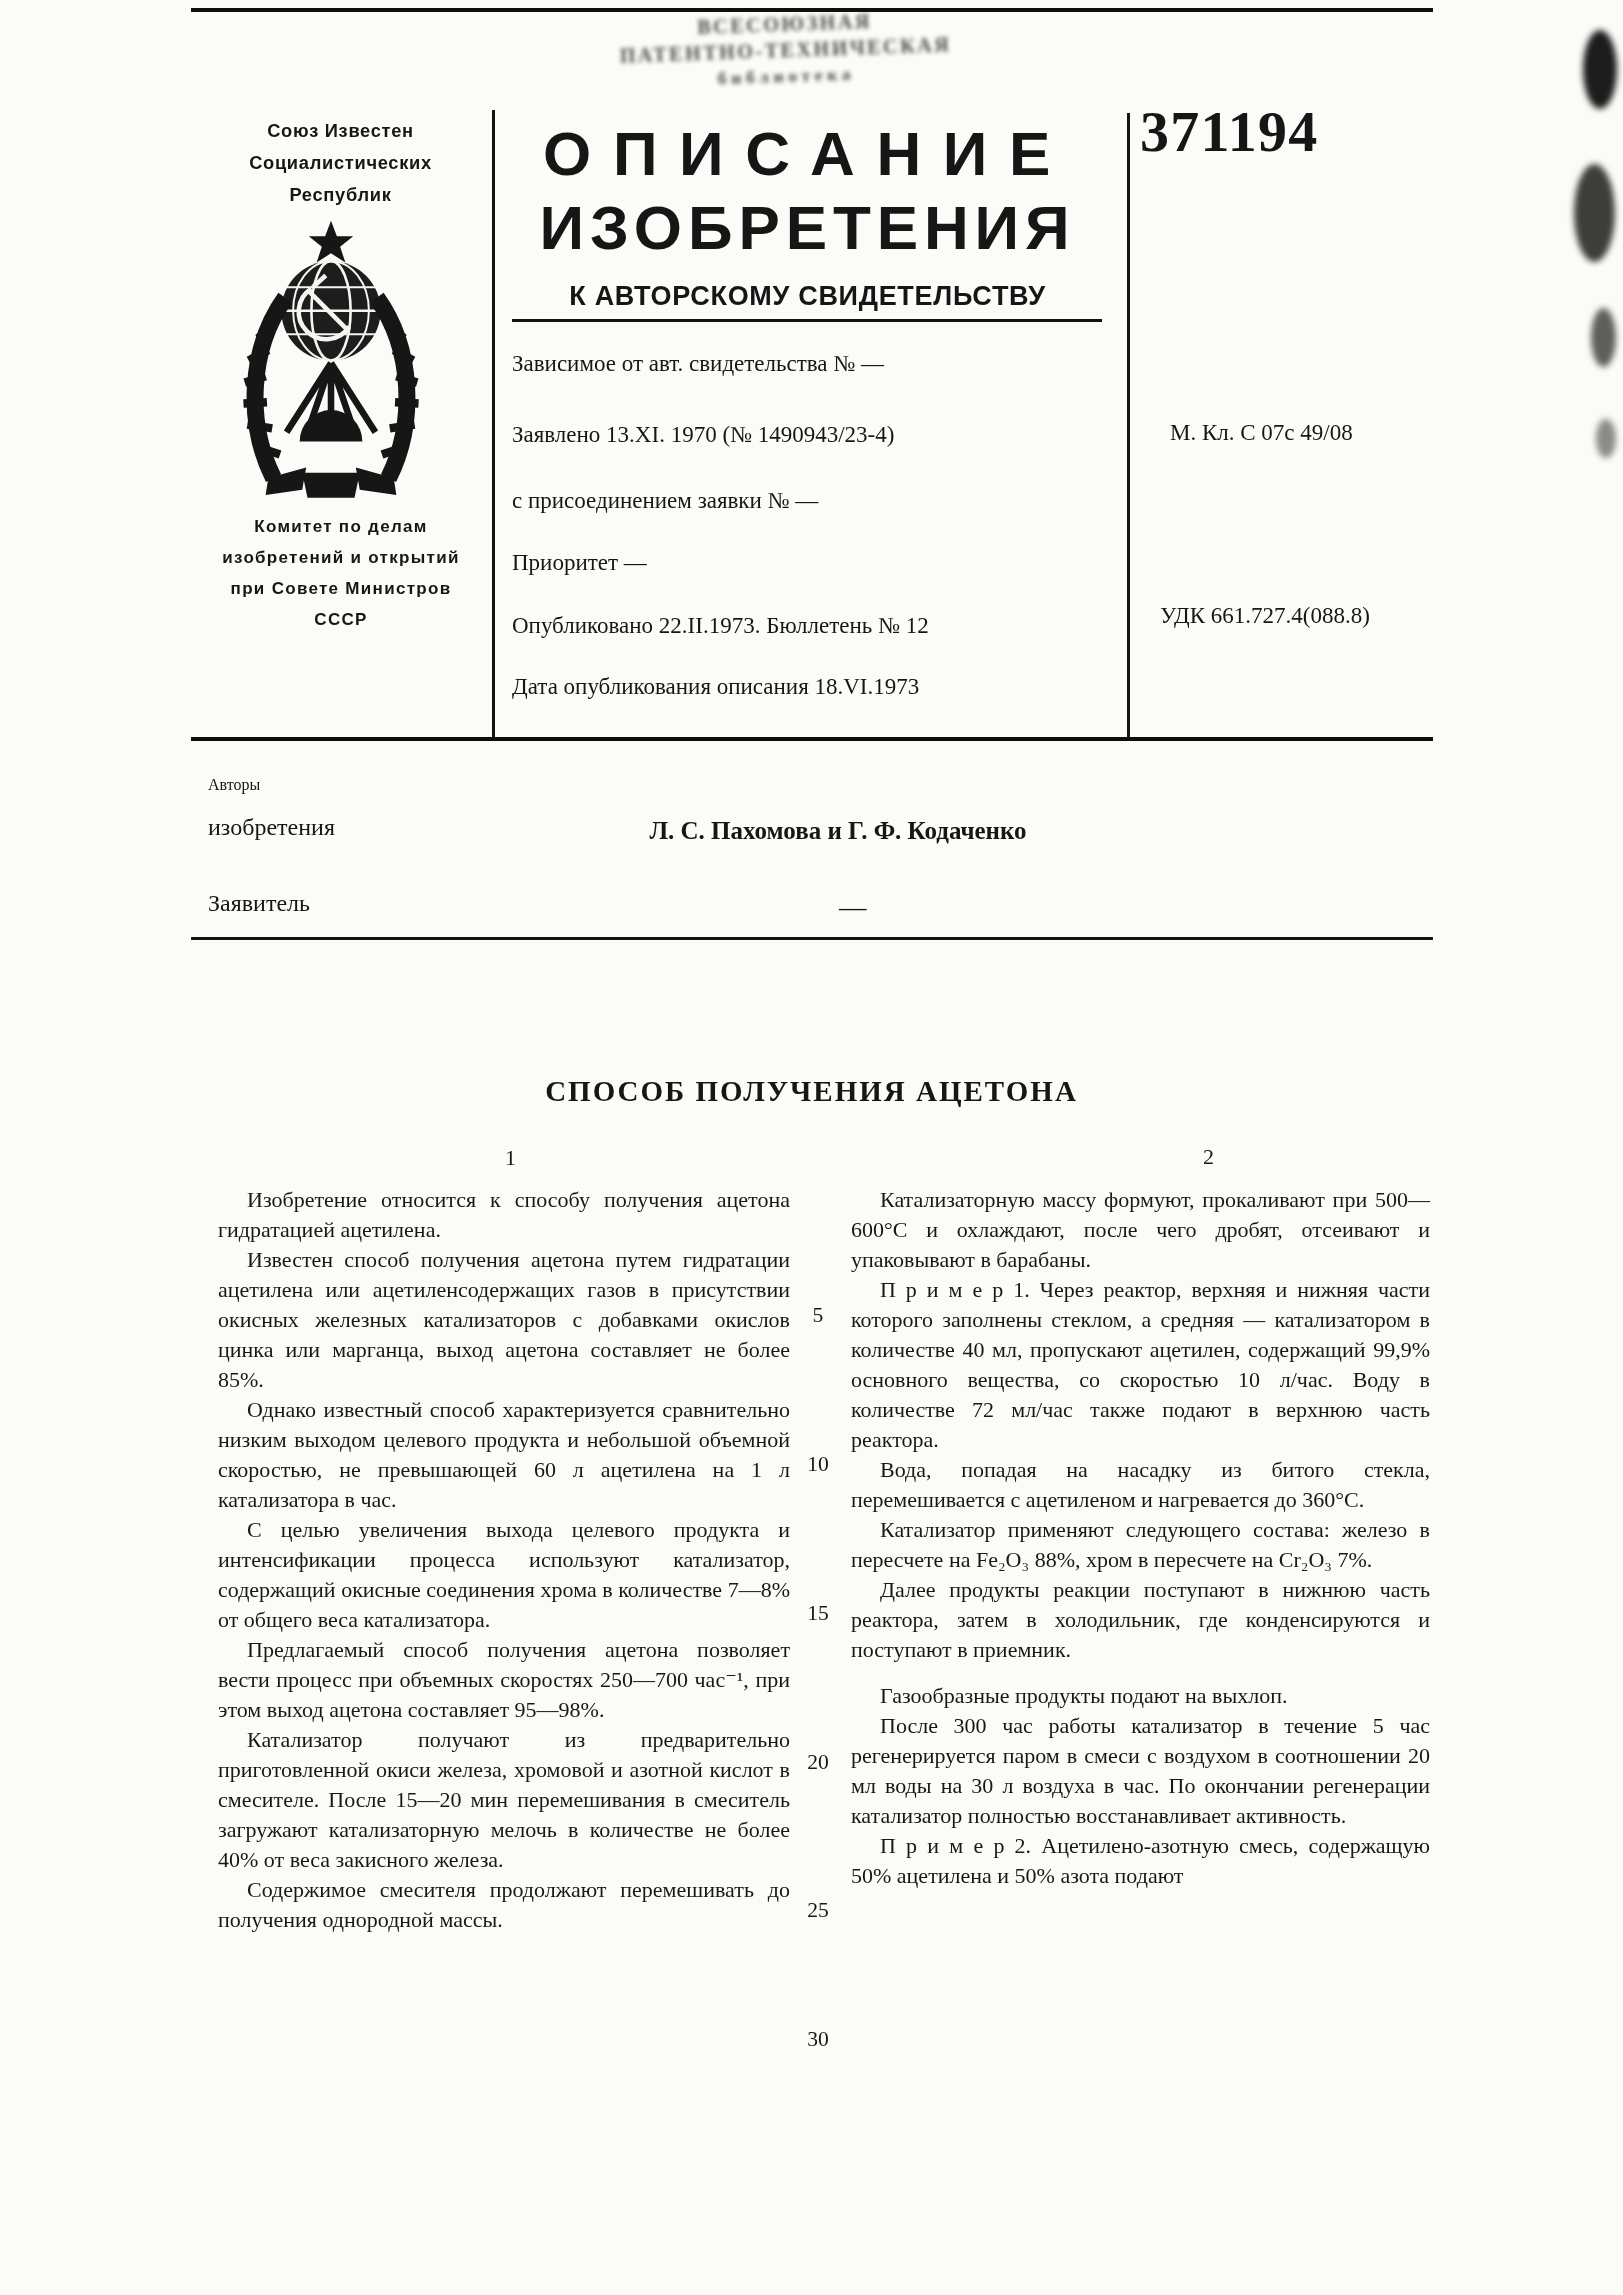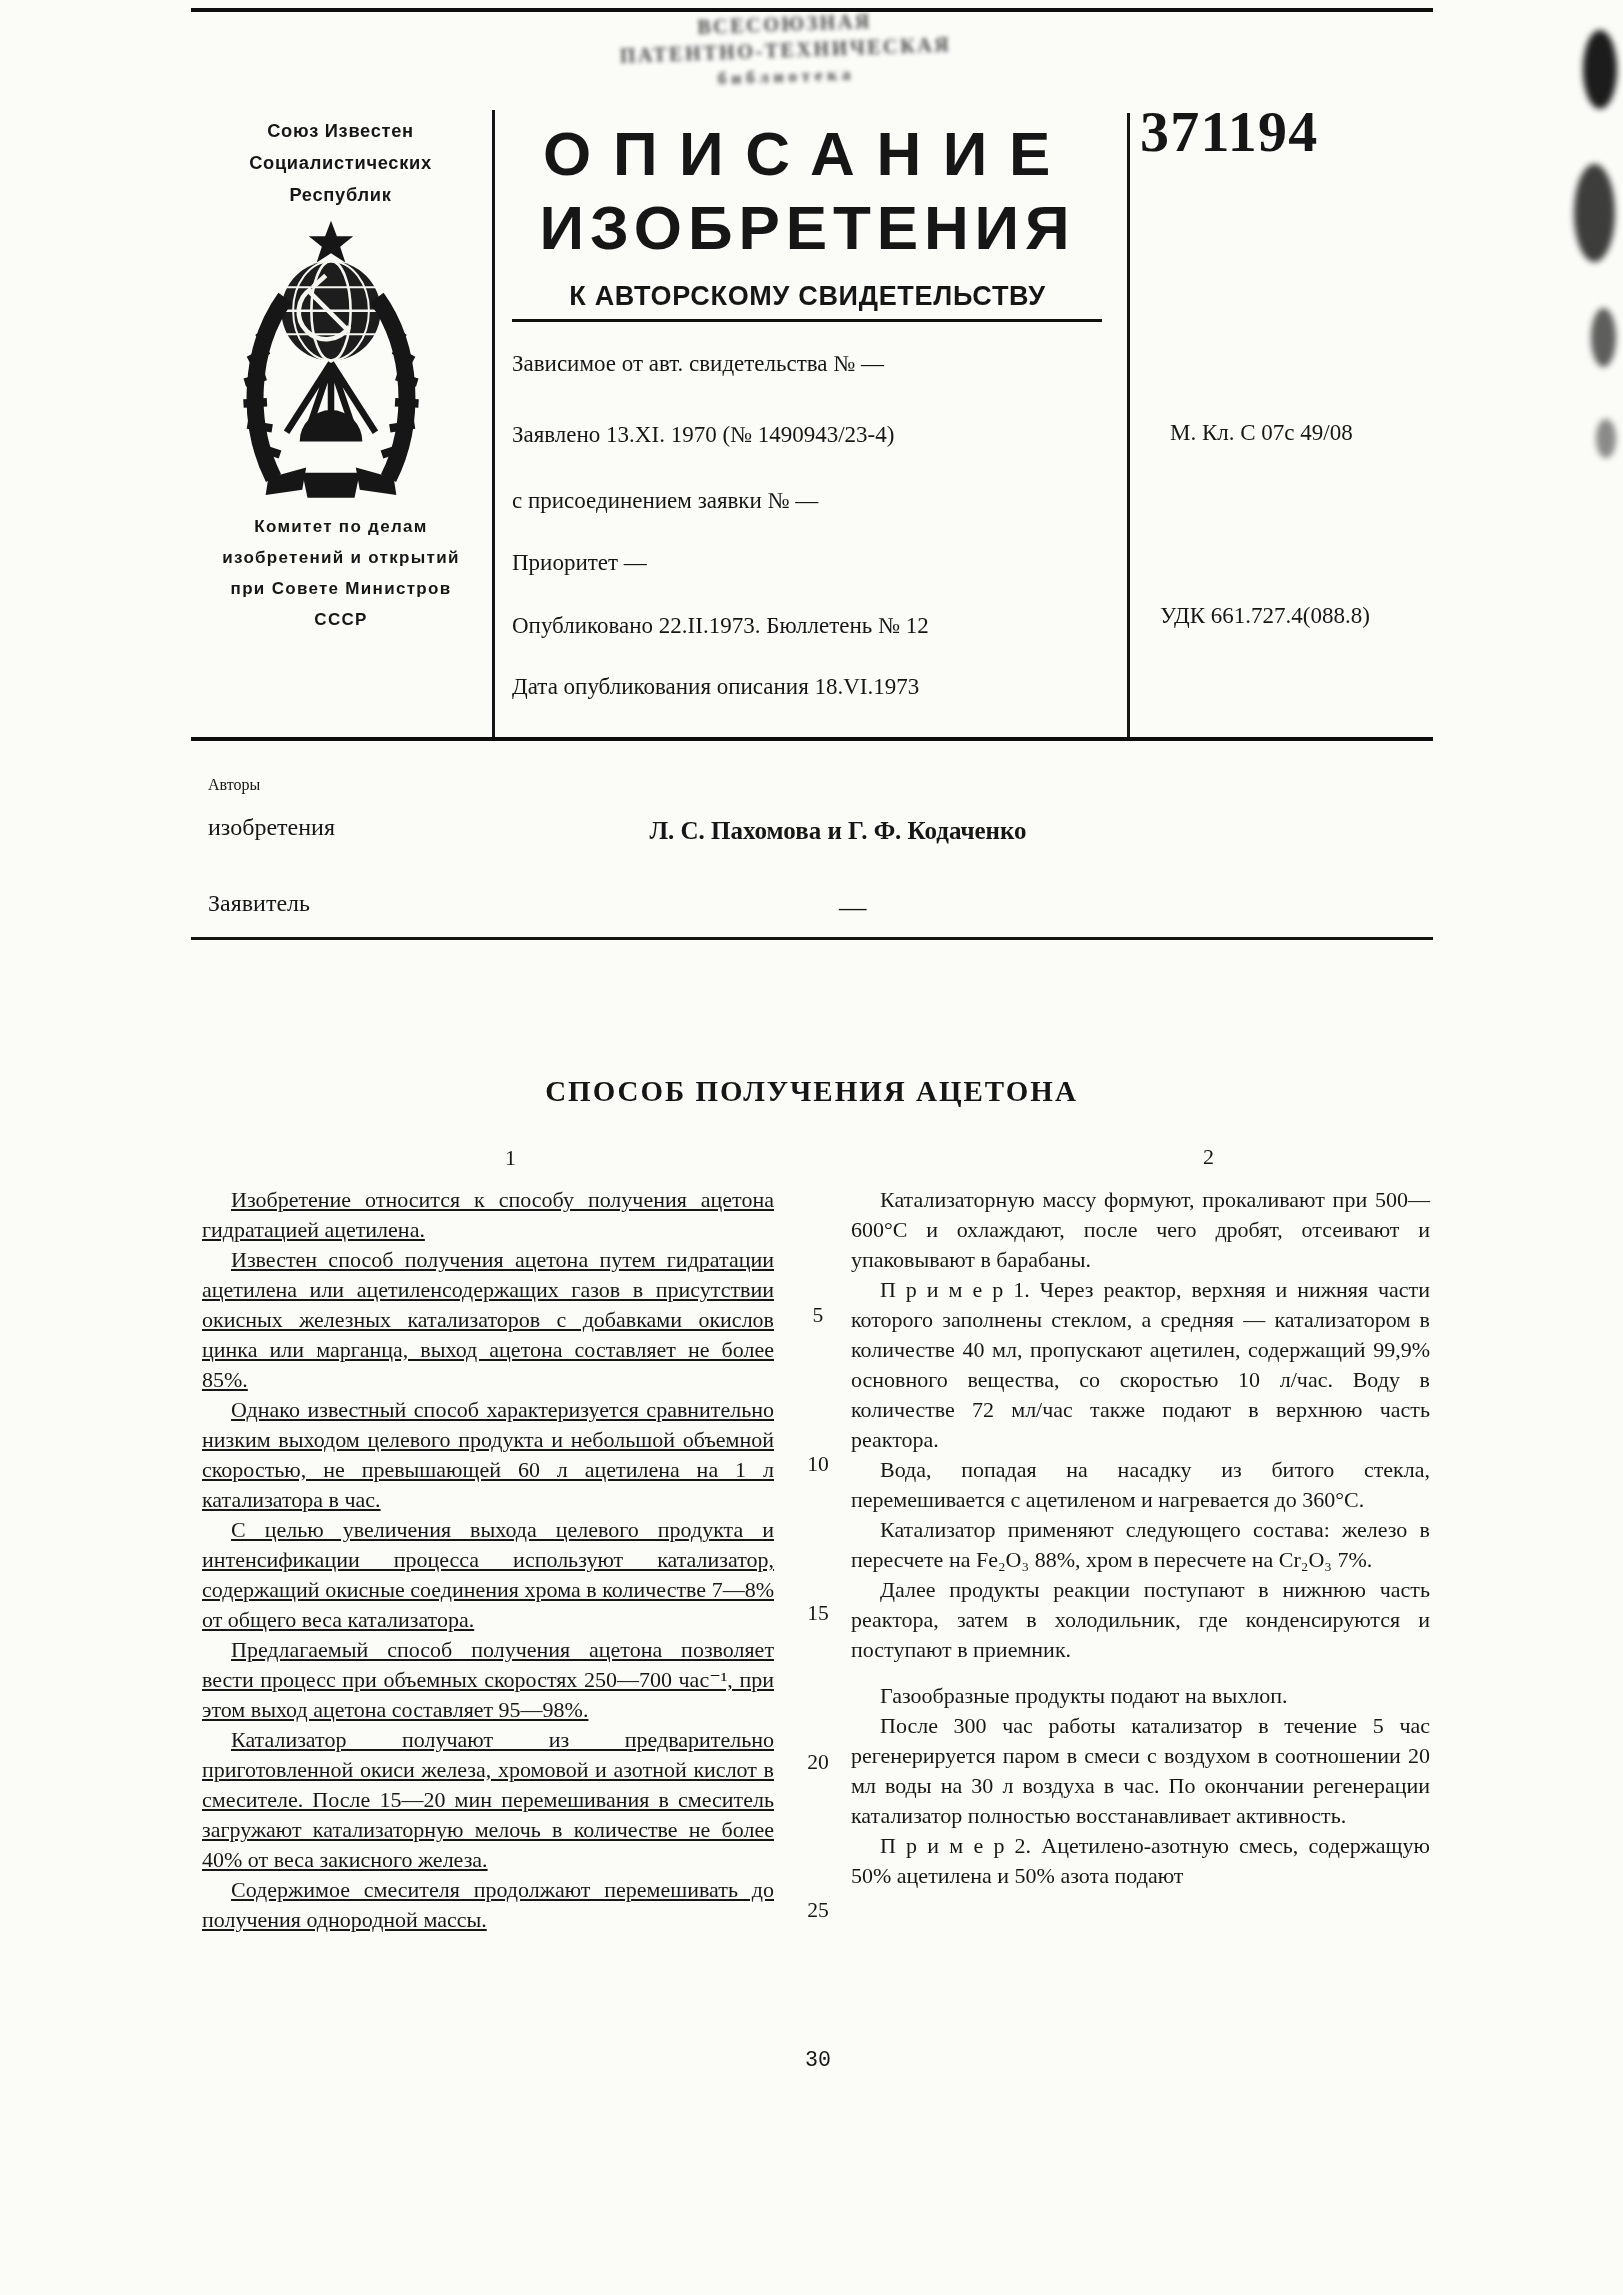--- a/index.html
+++ b/index.html
@@ -87,7 +87,7 @@
   .colno.c1{left:505px;top:1145px;}
   .colno.c2{left:1203px;top:1144px;}
   .textcol{position:absolute;top:1185px;}
-  .textcol.left{left:202px;width:572px;text-decoration:underline;}
+  .textcol.left{left:218px;width:572px;}
   .textcol.right{left:851px;width:579px;}
   .textcol .para{
     margin:0;font-size:22px;line-height:30px;

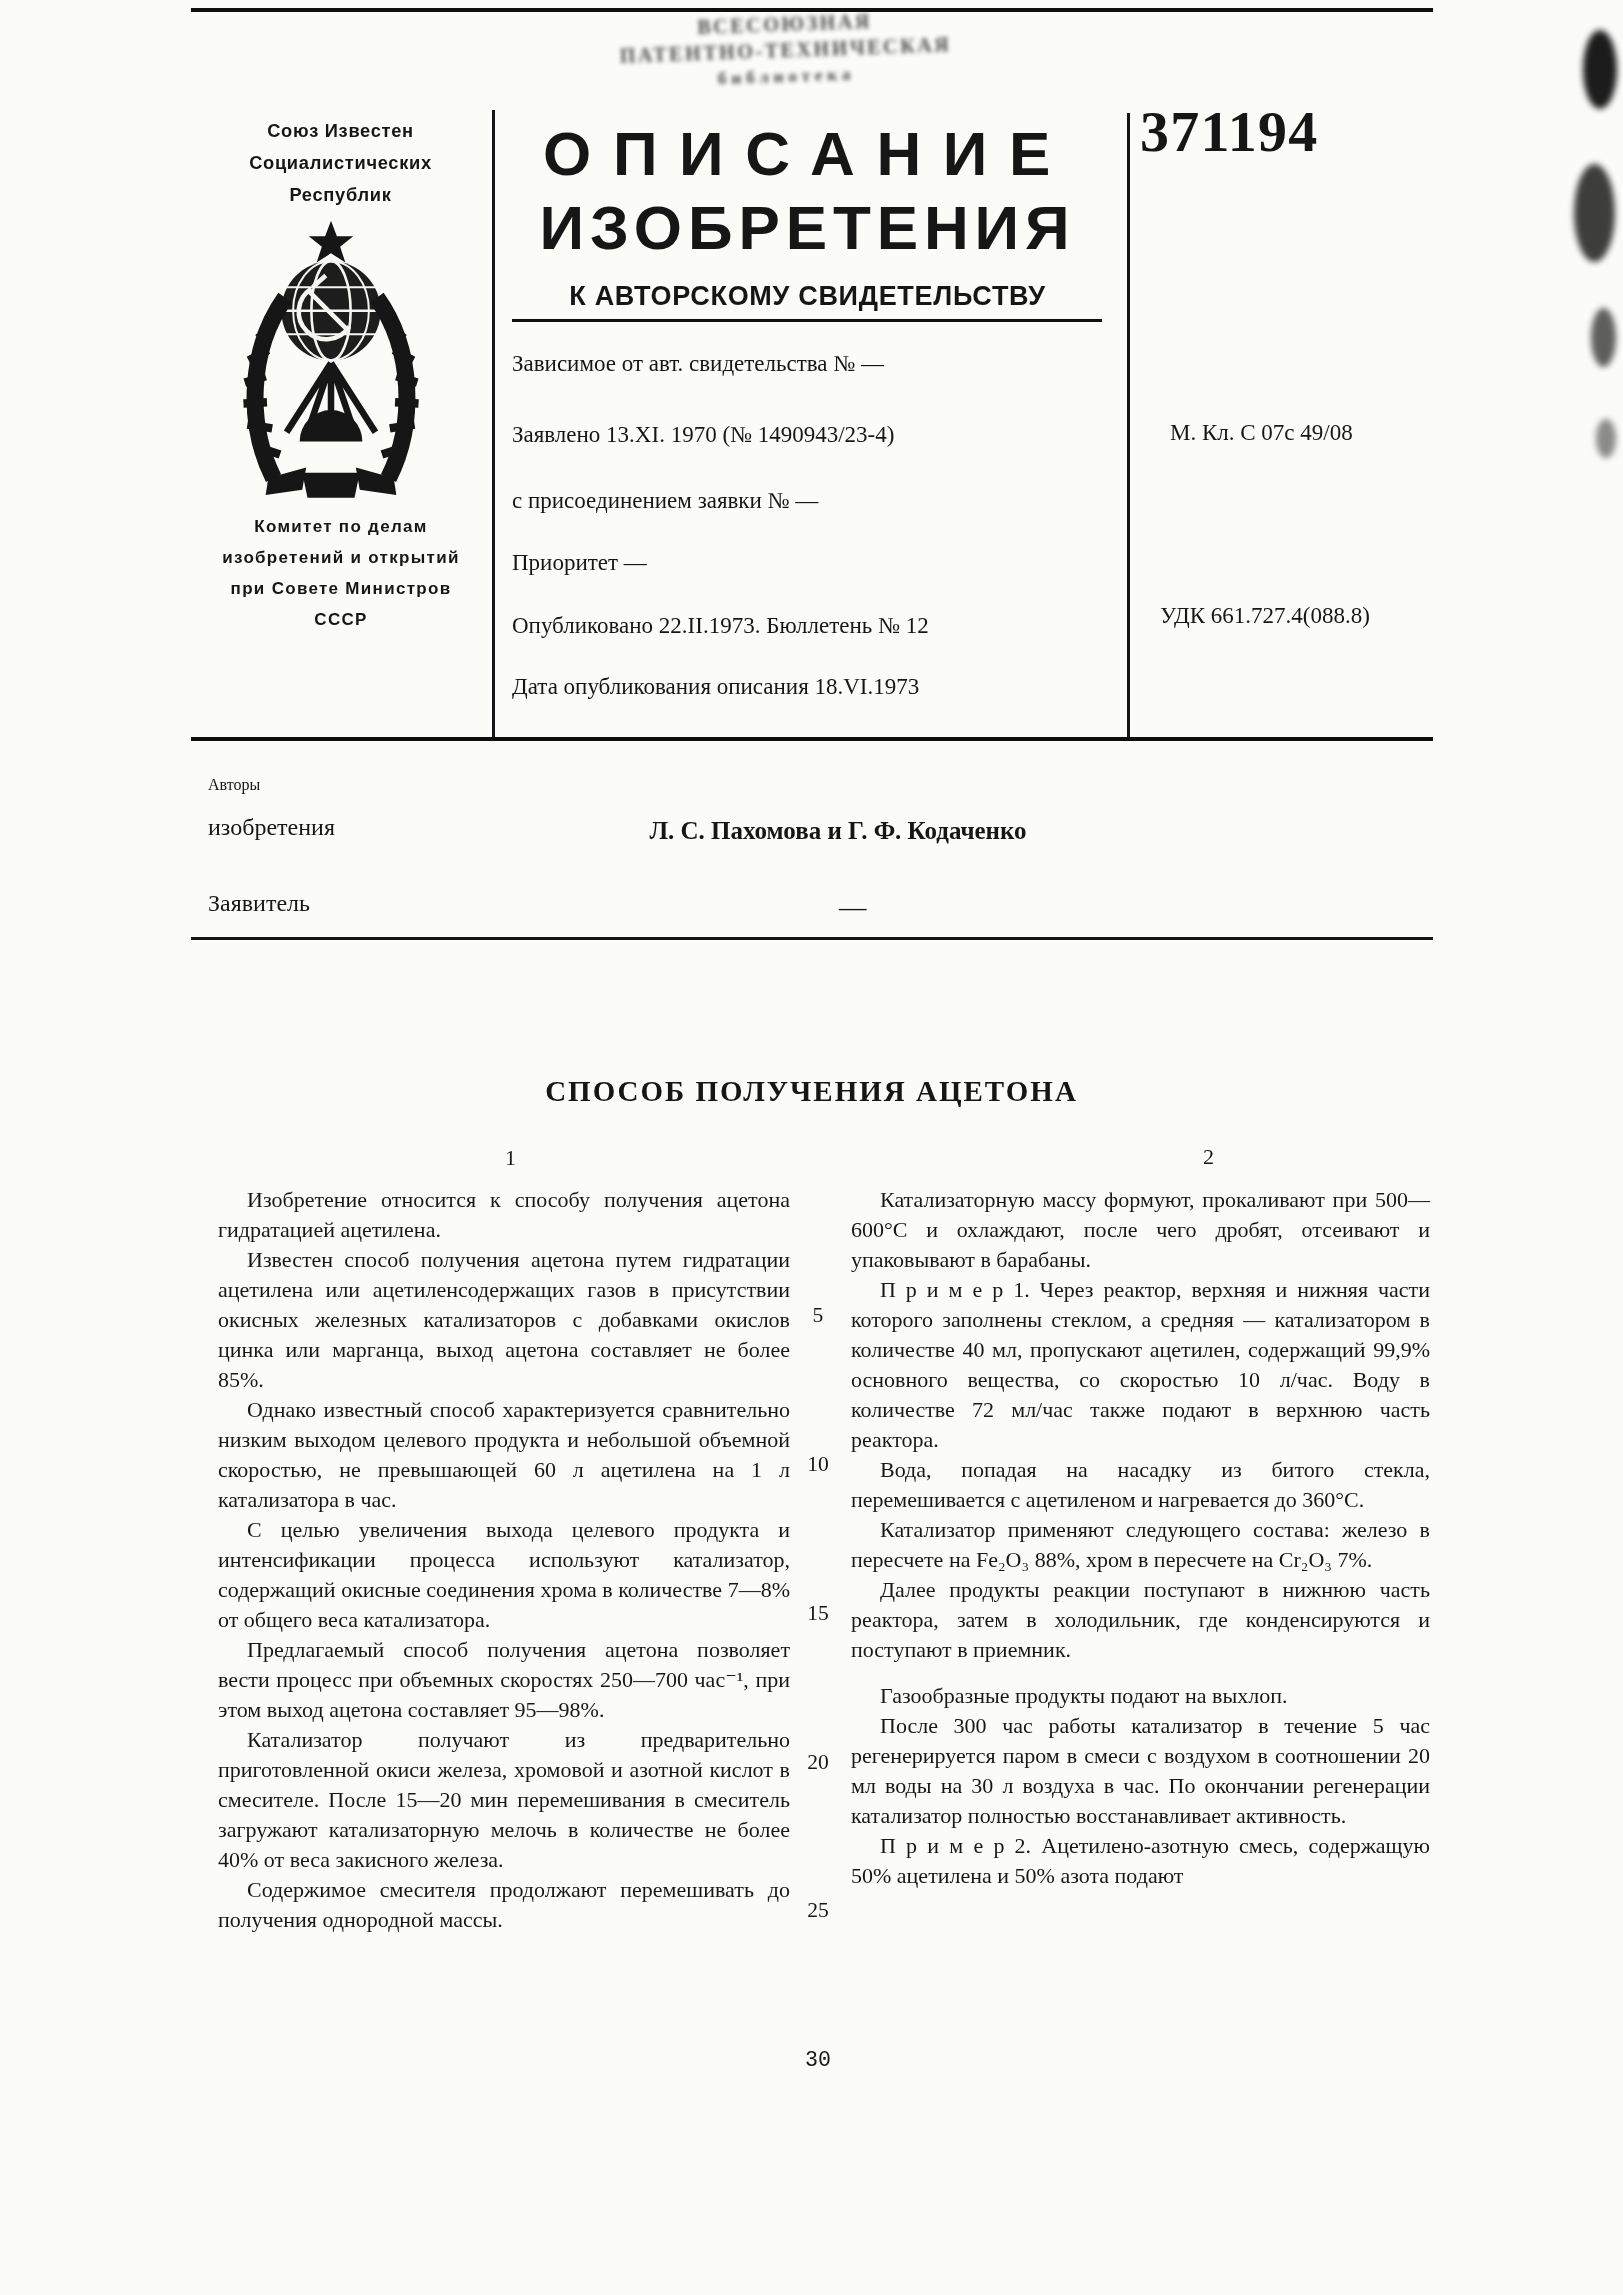--- a/index.html
+++ b/index.html
@@ -101,7 +101,7 @@
   .gutter .line-no:nth-child(3){top:416px;}
   .gutter .line-no:nth-child(4){top:565px;}
   .gutter .line-no:nth-child(5){top:713px;}
-  .gutter .line-no:nth-child(6){top:863px;font-family:Liberation Mono, monospace;}
+  .gutter .line-no:nth-child(6){top:842px;}
 </style>
 </head>
 <body>

